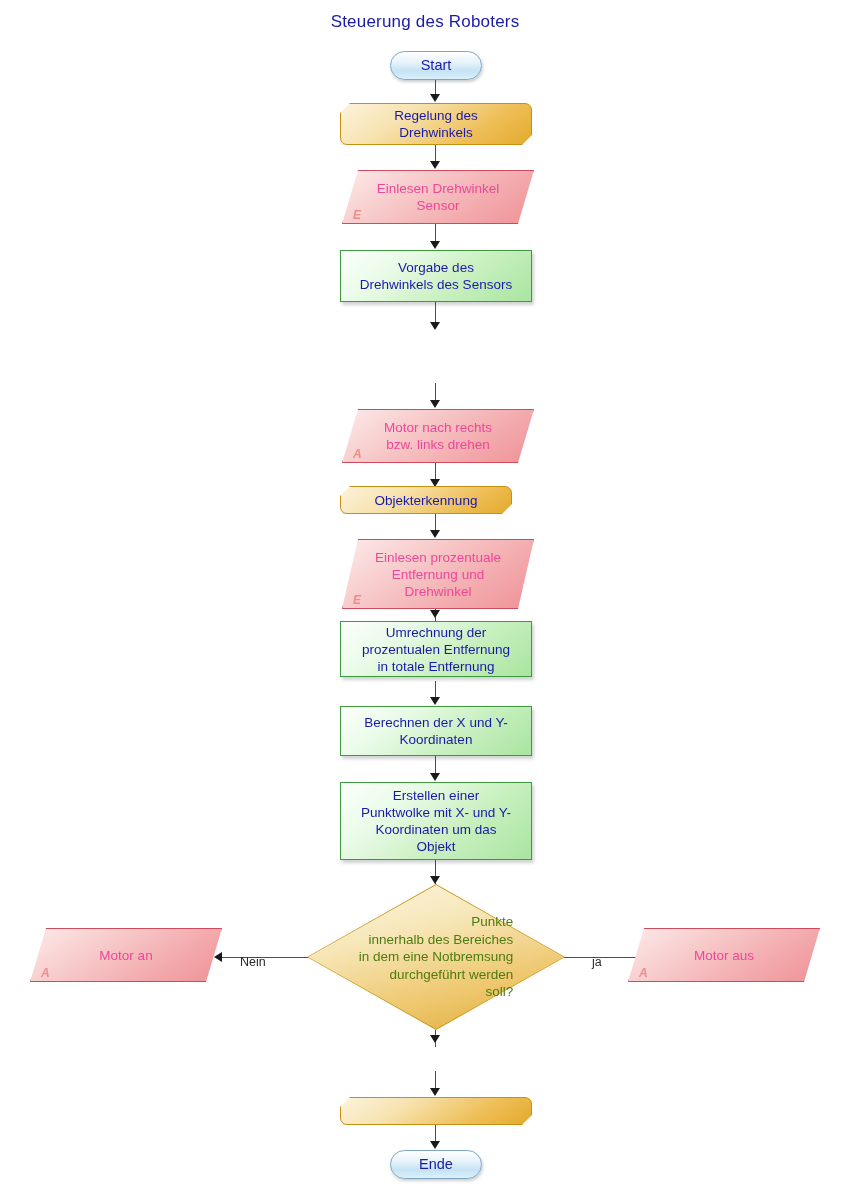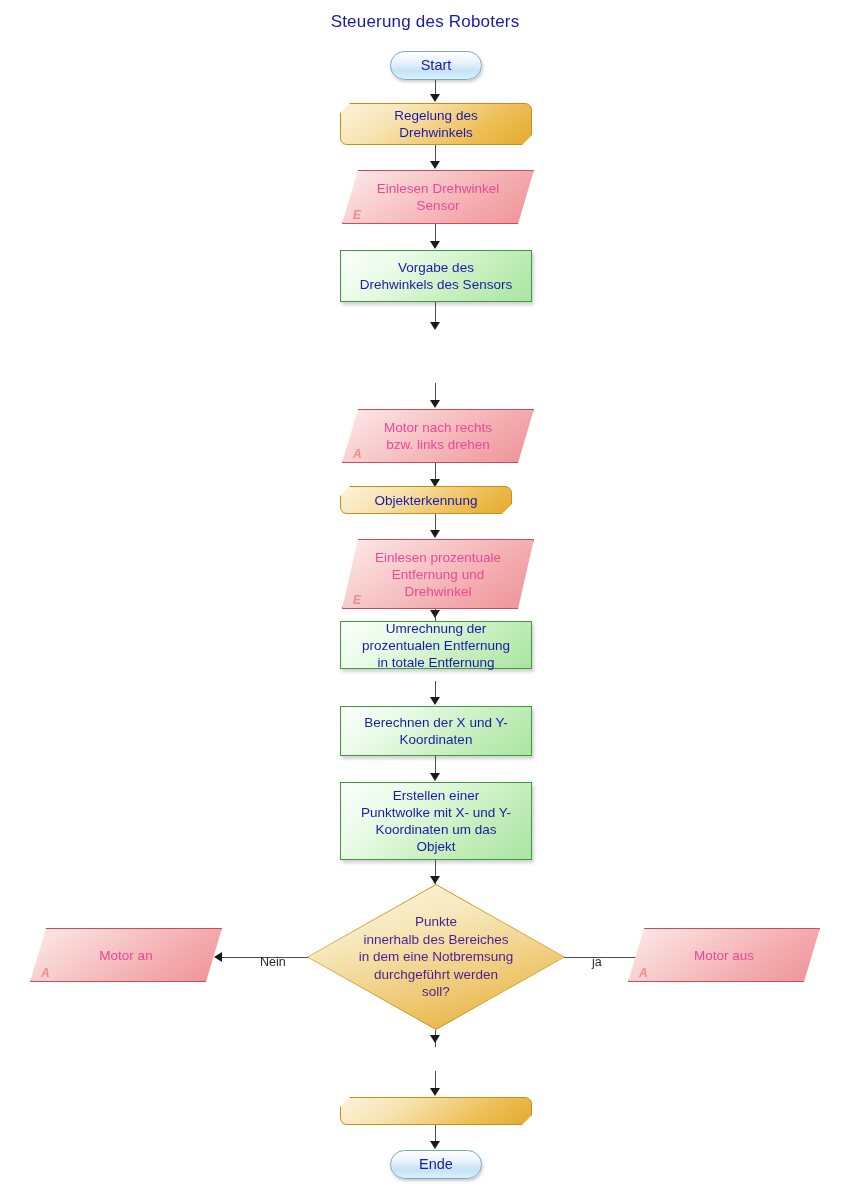--- a/index.html
+++ b/index.html
@@ -256,7 +256,7 @@
   <div class="vline" style="left:435px; top:609px; height:13px;"></div>
   <div class="arrow-down" style="left:430px; top:610px;"></div>
 
-  <div class="node process" style="left:340px; top:621px; width:192px; height:48px;">
+  <div class="node process" style="left:340px; top:621px; width:192px; height:56px;">
     <span class="label">Umrechnung der
 prozentualen Entfernung
 in totale Entfernung</span>

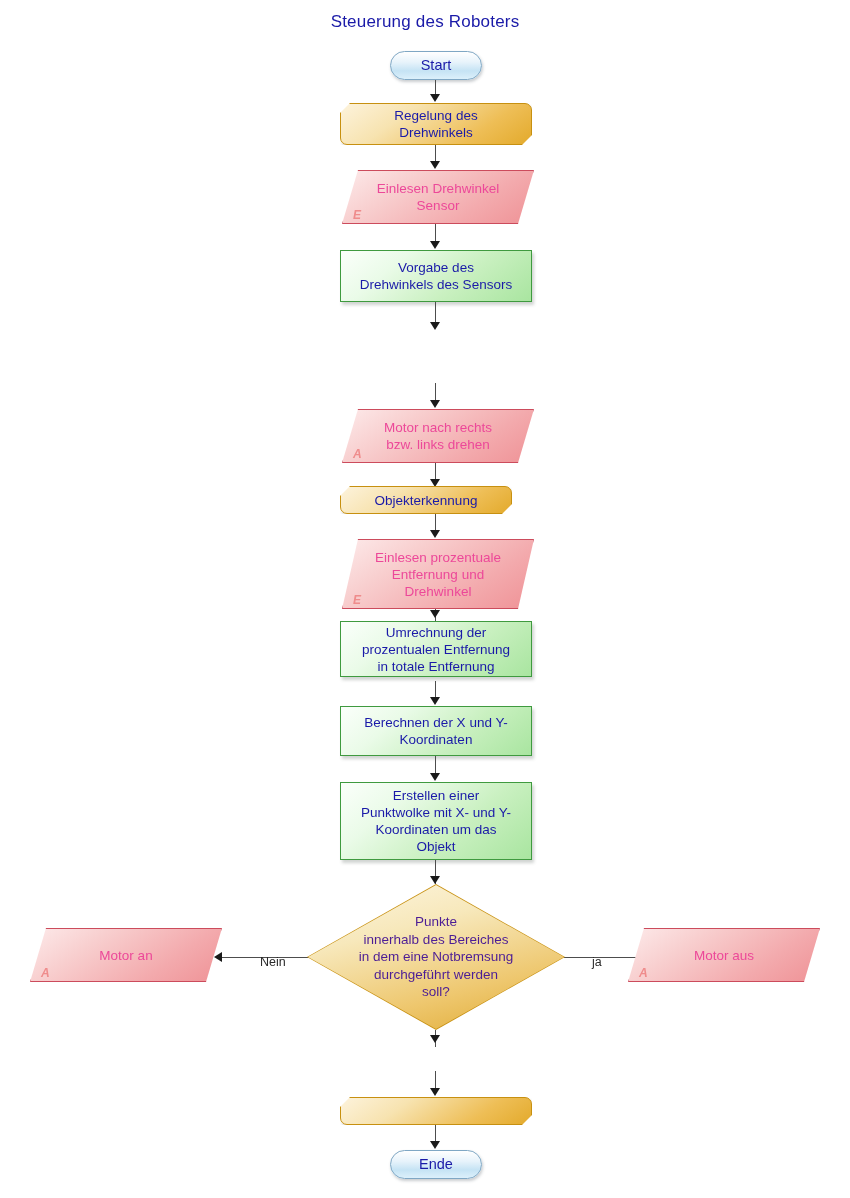--- a/index.html
+++ b/index.html
@@ -133,8 +133,8 @@
     display: flex;
     align-items: center;
     justify-content: center;
-    text-align: center;
-    color: #4c1d95;
+    text-align: right;
+    color: #4d7c0f;
     font-size: 13.5px;
     line-height: 17.5px;
     white-space: pre-line;

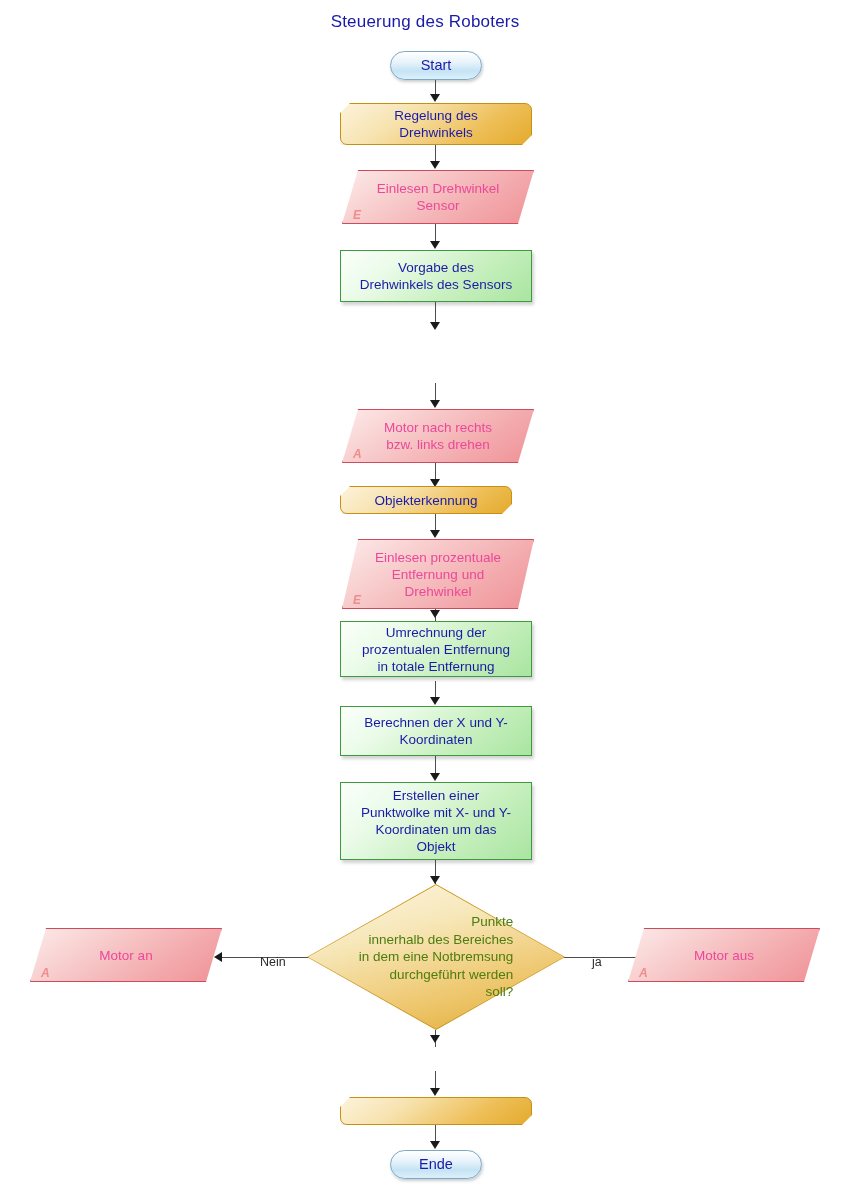--- a/index.html
+++ b/index.html
@@ -294,7 +294,7 @@
 
   <div class="hline" style="left:222px; top:957px; width:87px;"></div>
   <div class="arrow-left" style="left:214px; top:952px;"></div>
-  <div class="edge-label" style="left:240px; top:955px;margin-left:20px;">Nein</div>
+  <div class="edge-label" style="left:240px; top:955px;">Nein</div>
 
   <div class="io-wrap" style="left:30px; top:928px; width:192px; height:54px;">
     <div class="io-shape"></div>

